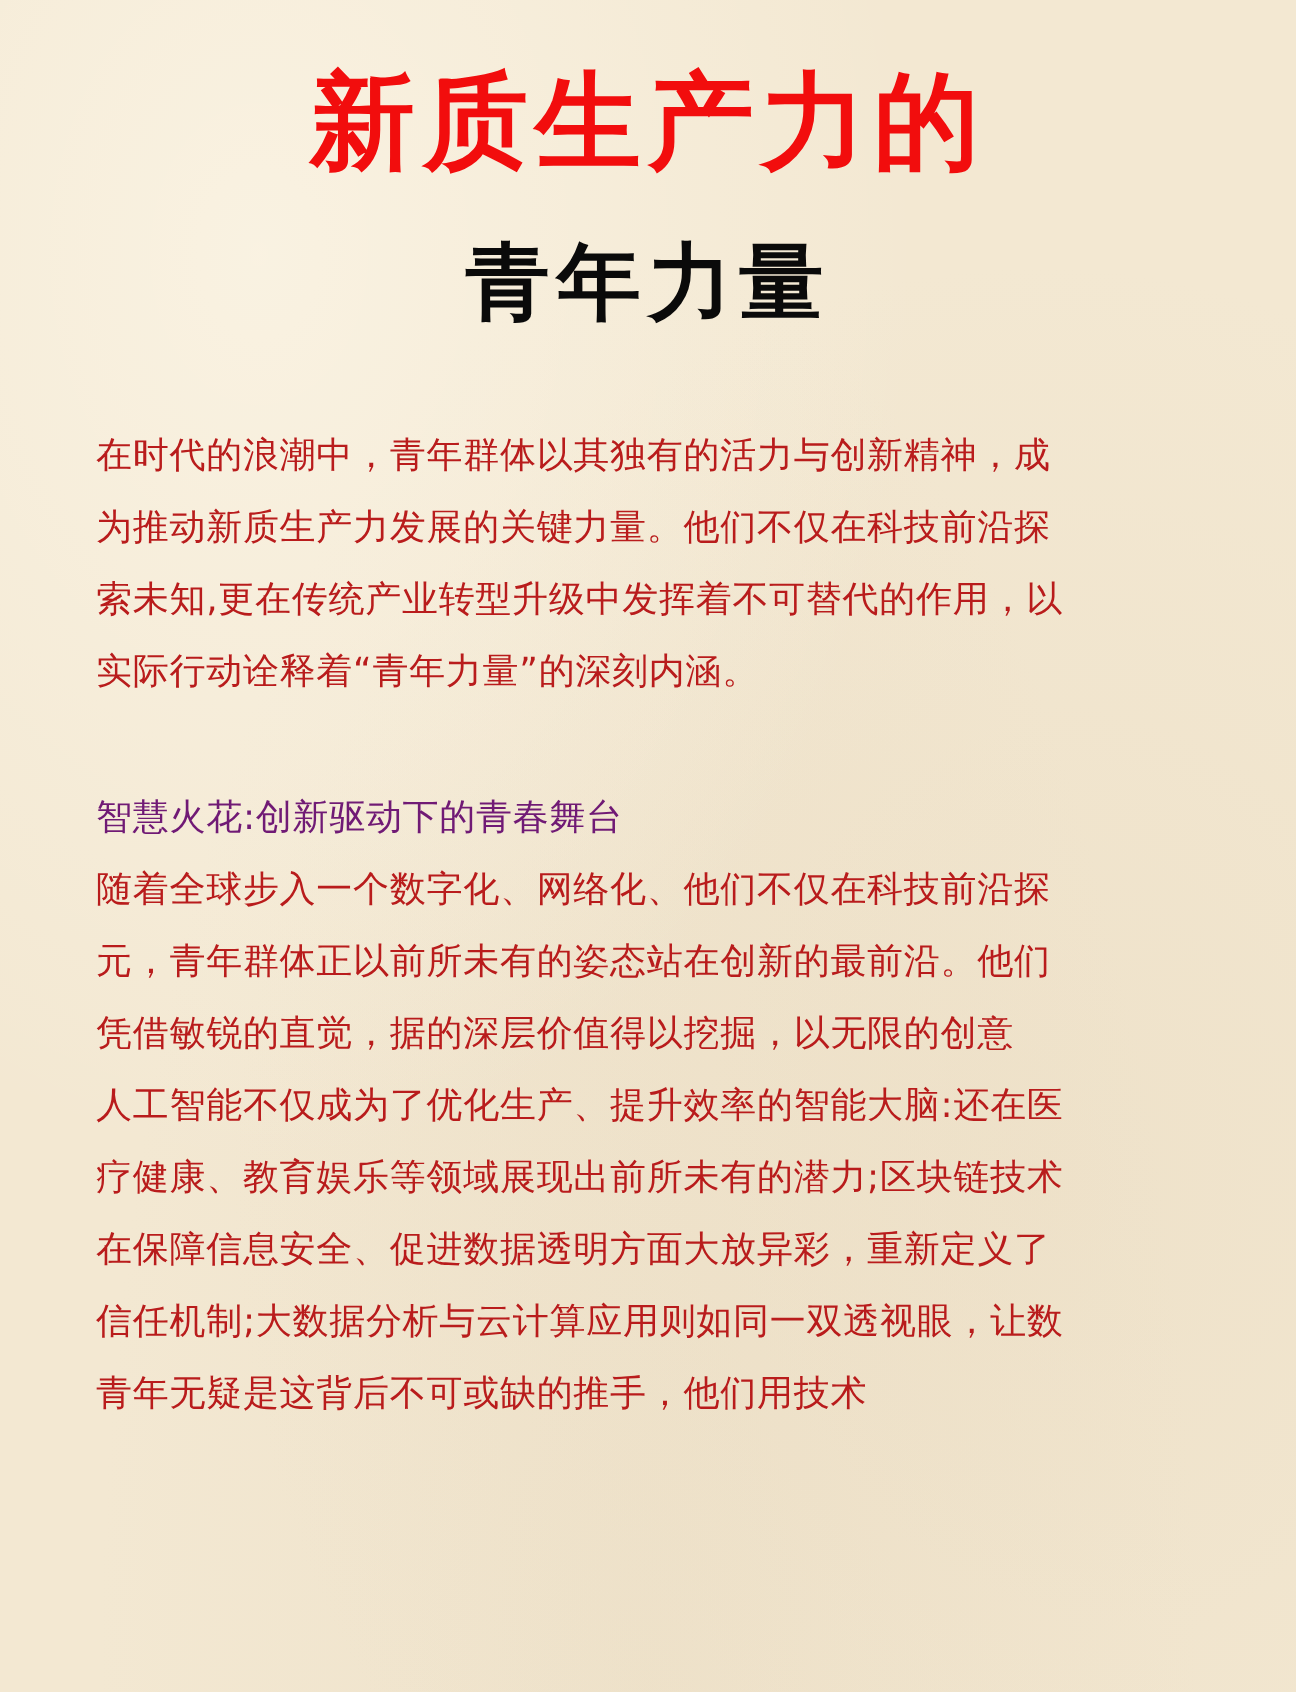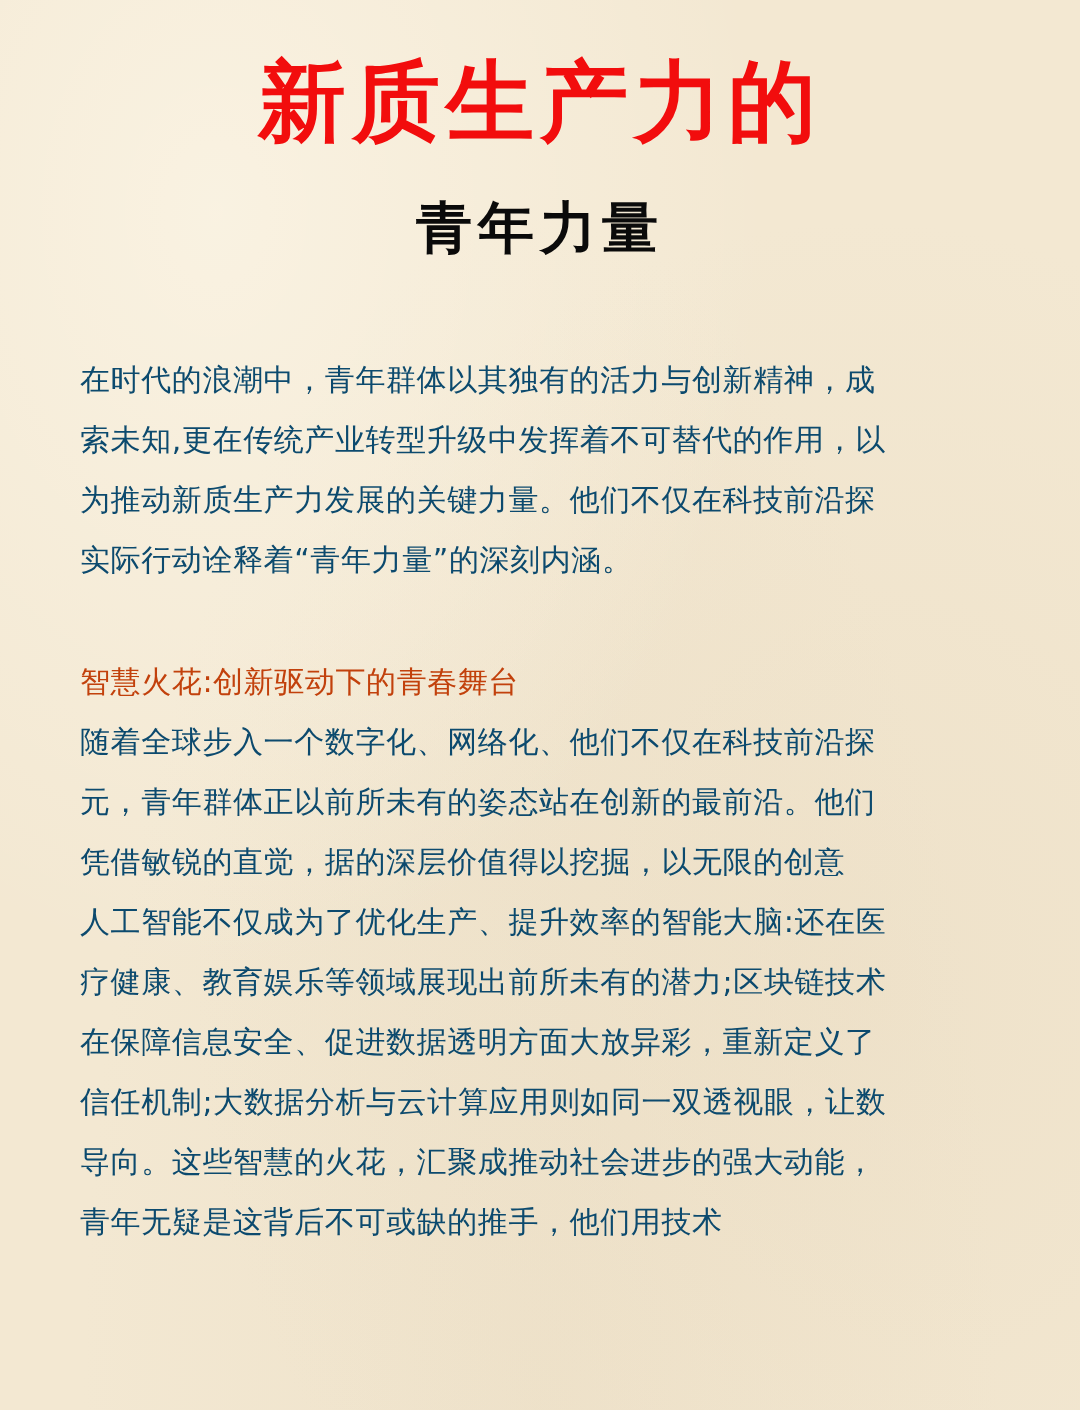--- a/index.html
+++ b/index.html
@@ -40,7 +40,7 @@
     }
     .title-black {
       top: 200px;
-      font-size: 56px;
+      font-size: 70px;
       color: #0a0a0a;
     }
     .body-block {

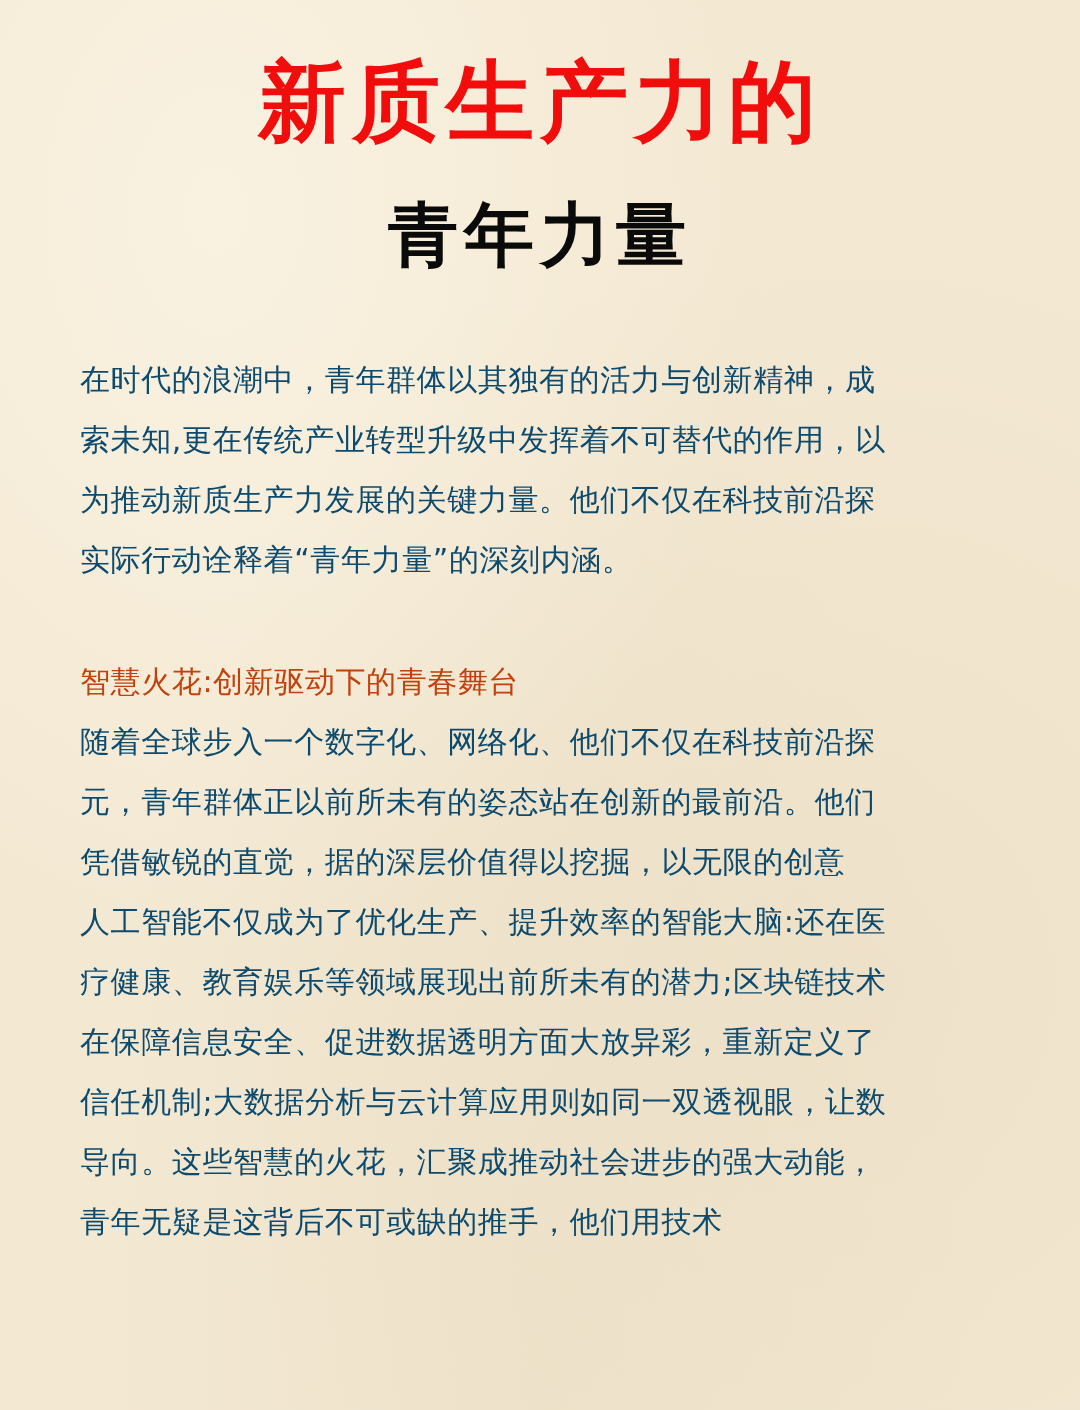--- a/index.html
+++ b/index.html
@@ -49,7 +49,7 @@
       width: 920px;
       font-size: 30px;
       line-height: 60px;
-      color: #0c4a6e;
+      color: #b91c1c;
       letter-spacing: 0.6px;
     }
     .line {

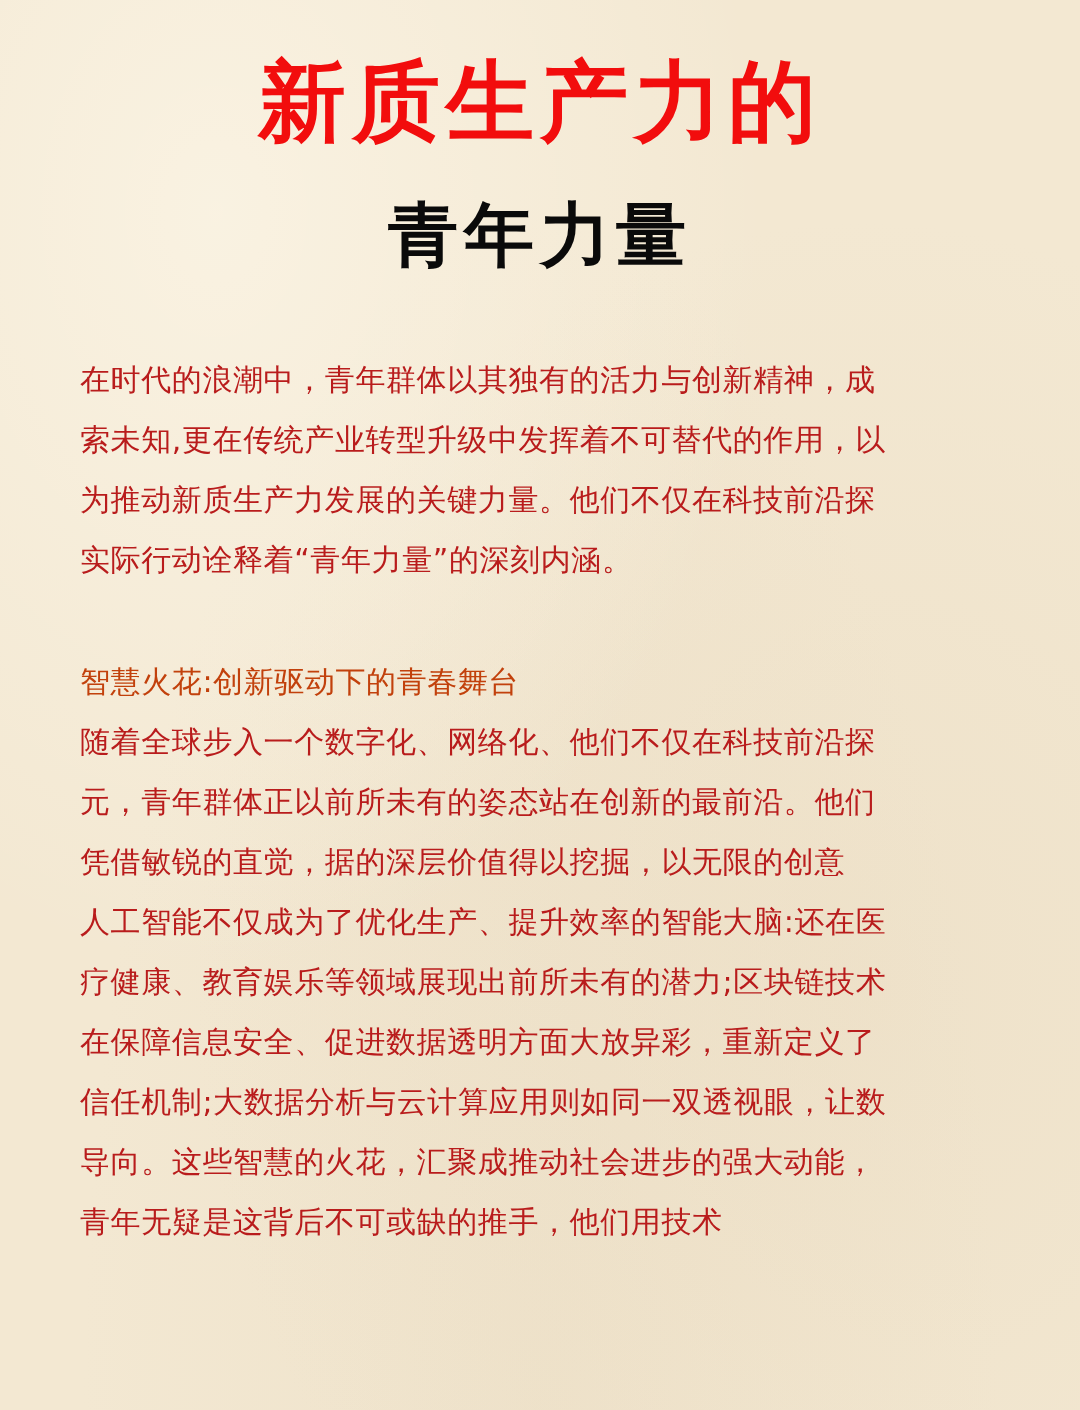--- a/index.html
+++ b/index.html
@@ -84,8 +84,8 @@
 
   <div class="body-block intro">
     <span class="line">在时代的浪潮中，青年群体以其独有的活力与创新精神，成</span>
+    <span class="line">为推动新质生产力发展的关键力量。他们不仅在科技前沿探</span>
     <span class="line">索未知,更在传统产业转型升级中发挥着不可替代的作用，以</span>
-    <span class="line">为推动新质生产力发展的关键力量。他们不仅在科技前沿探</span>
     <span class="line">实际行动诠释着“青年力量”的深刻内涵。</span>
   </div>
 

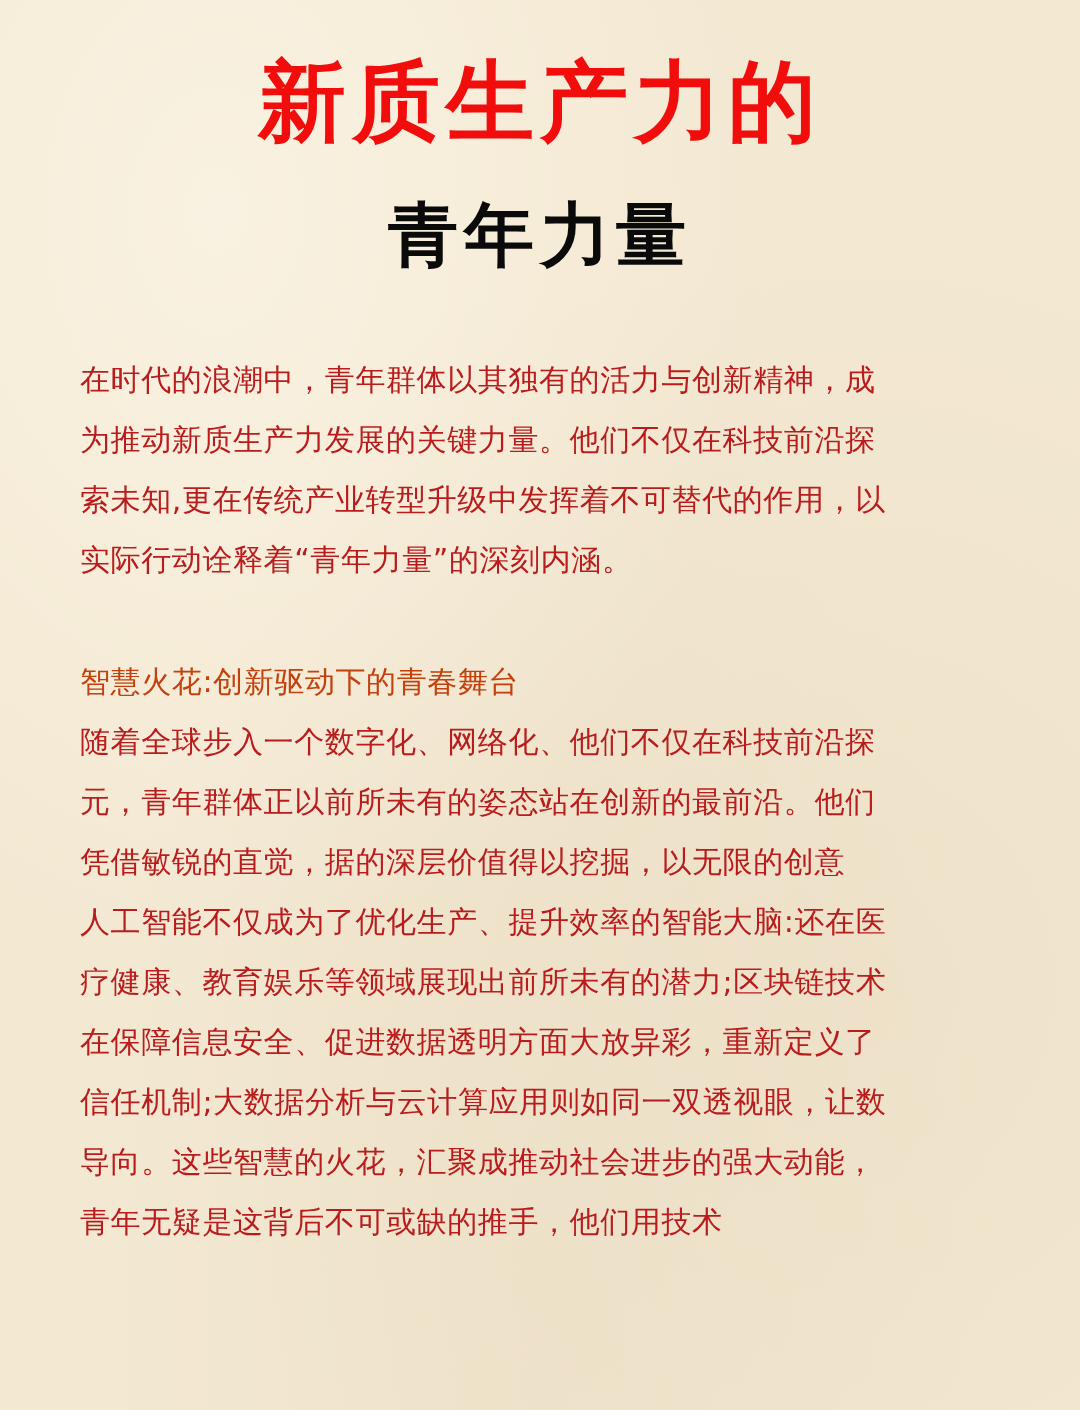--- a/index.html
+++ b/index.html
@@ -66,7 +66,7 @@
       top: 652px;
       font-size: 30px;
       line-height: 60px;
-      color: #c2410c;
+      color: #701a75;
       white-space: nowrap;
       letter-spacing: 0.6px;
     }

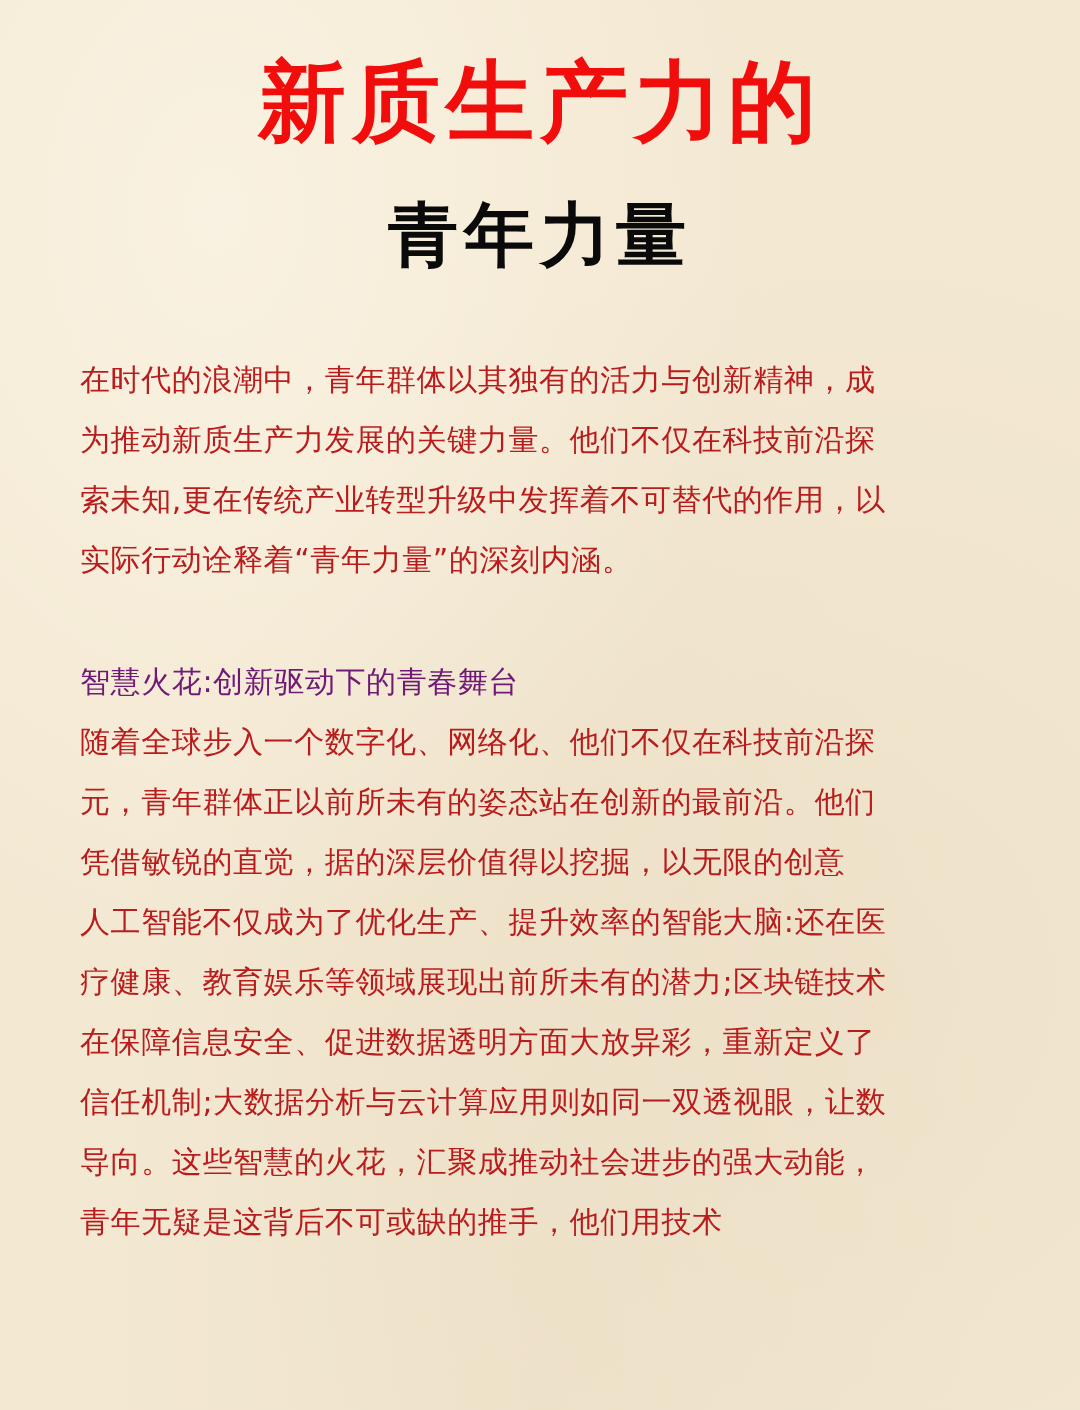--- a/index.html
+++ b/index.html
@@ -99,7 +99,6 @@
     <span class="line">疗健康、教育娱乐等领域展现出前所未有的潜力;区块链技术</span>
     <span class="line">在保障信息安全、促进数据透明方面大放异彩，重新定义了</span>
     <span class="line">信任机制;大数据分析与云计算应用则如同一双透视眼，让数</span>
-    <span class="line">导向。这些智慧的火花，汇聚成推动社会进步的强大动能，</span>
     <span class="line">青年无疑是这背后不可或缺的推手，他们用技术</span>
   </div>
 

